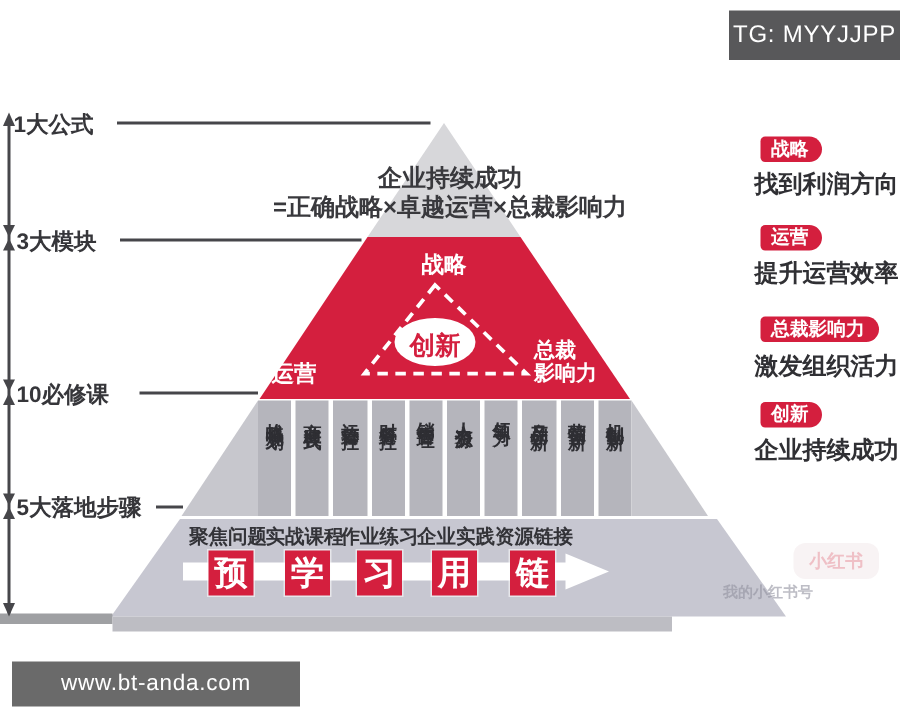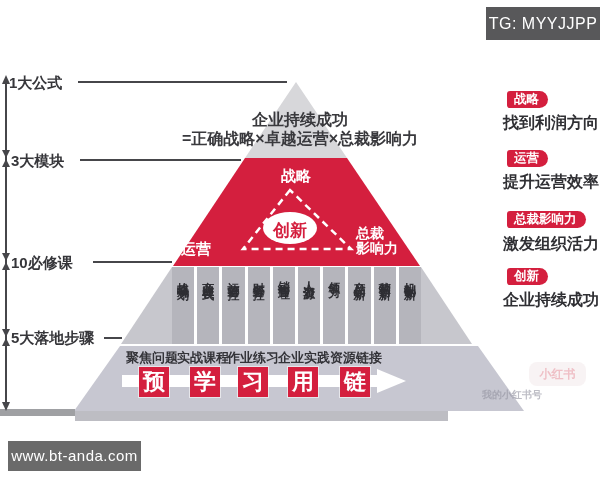--- a/index.html
+++ b/index.html
@@ -16,7 +16,7 @@
     font-size:16px;text-align:center;line-height:33px;letter-spacing:.5px;}
 
   
-  .site-bar{left:8px;top:441px;width:133px;height:30px;background:#6a6a6a;color:#fff;
+  .site-bar{left:8px;top:441px;width:192px;height:30px;background:#6a6a6a;color:#fff;
     font-size:15px;line-height:30px;text-align:center;letter-spacing:.5px;}
 
   

